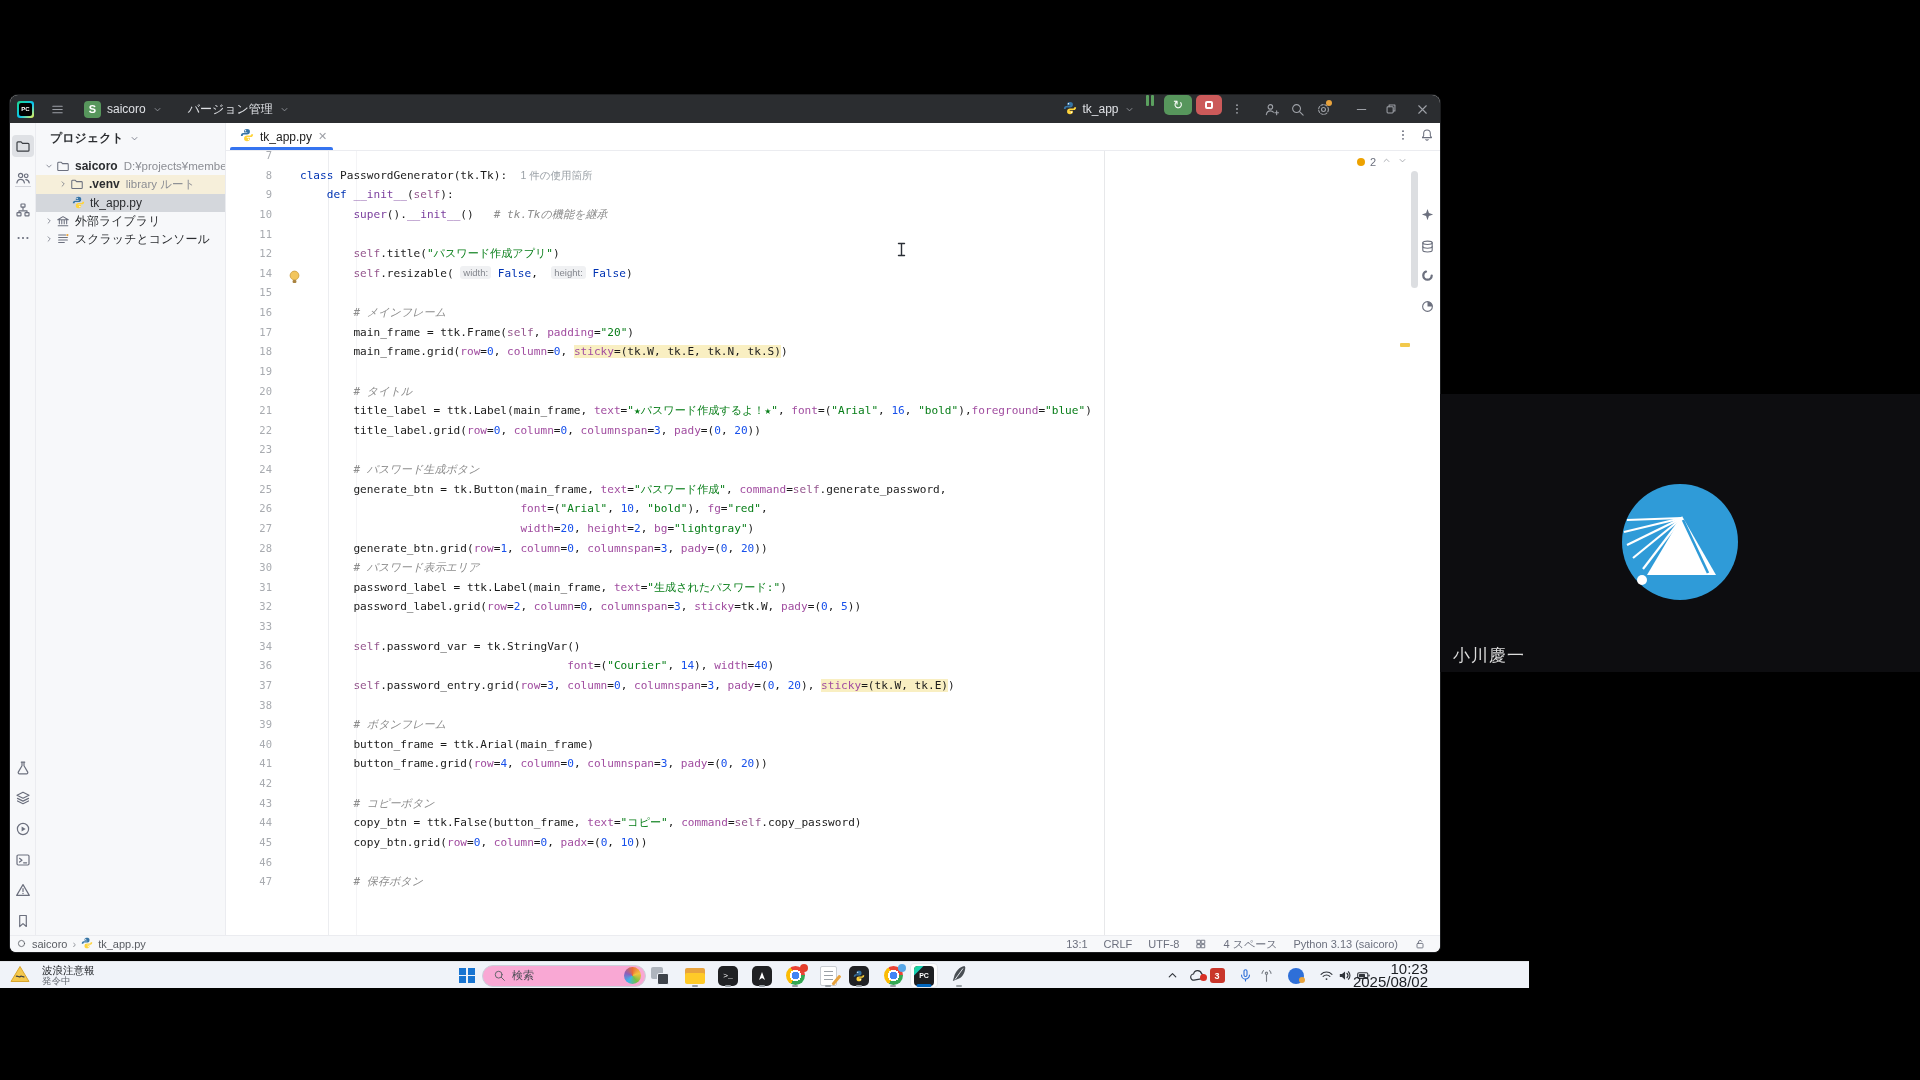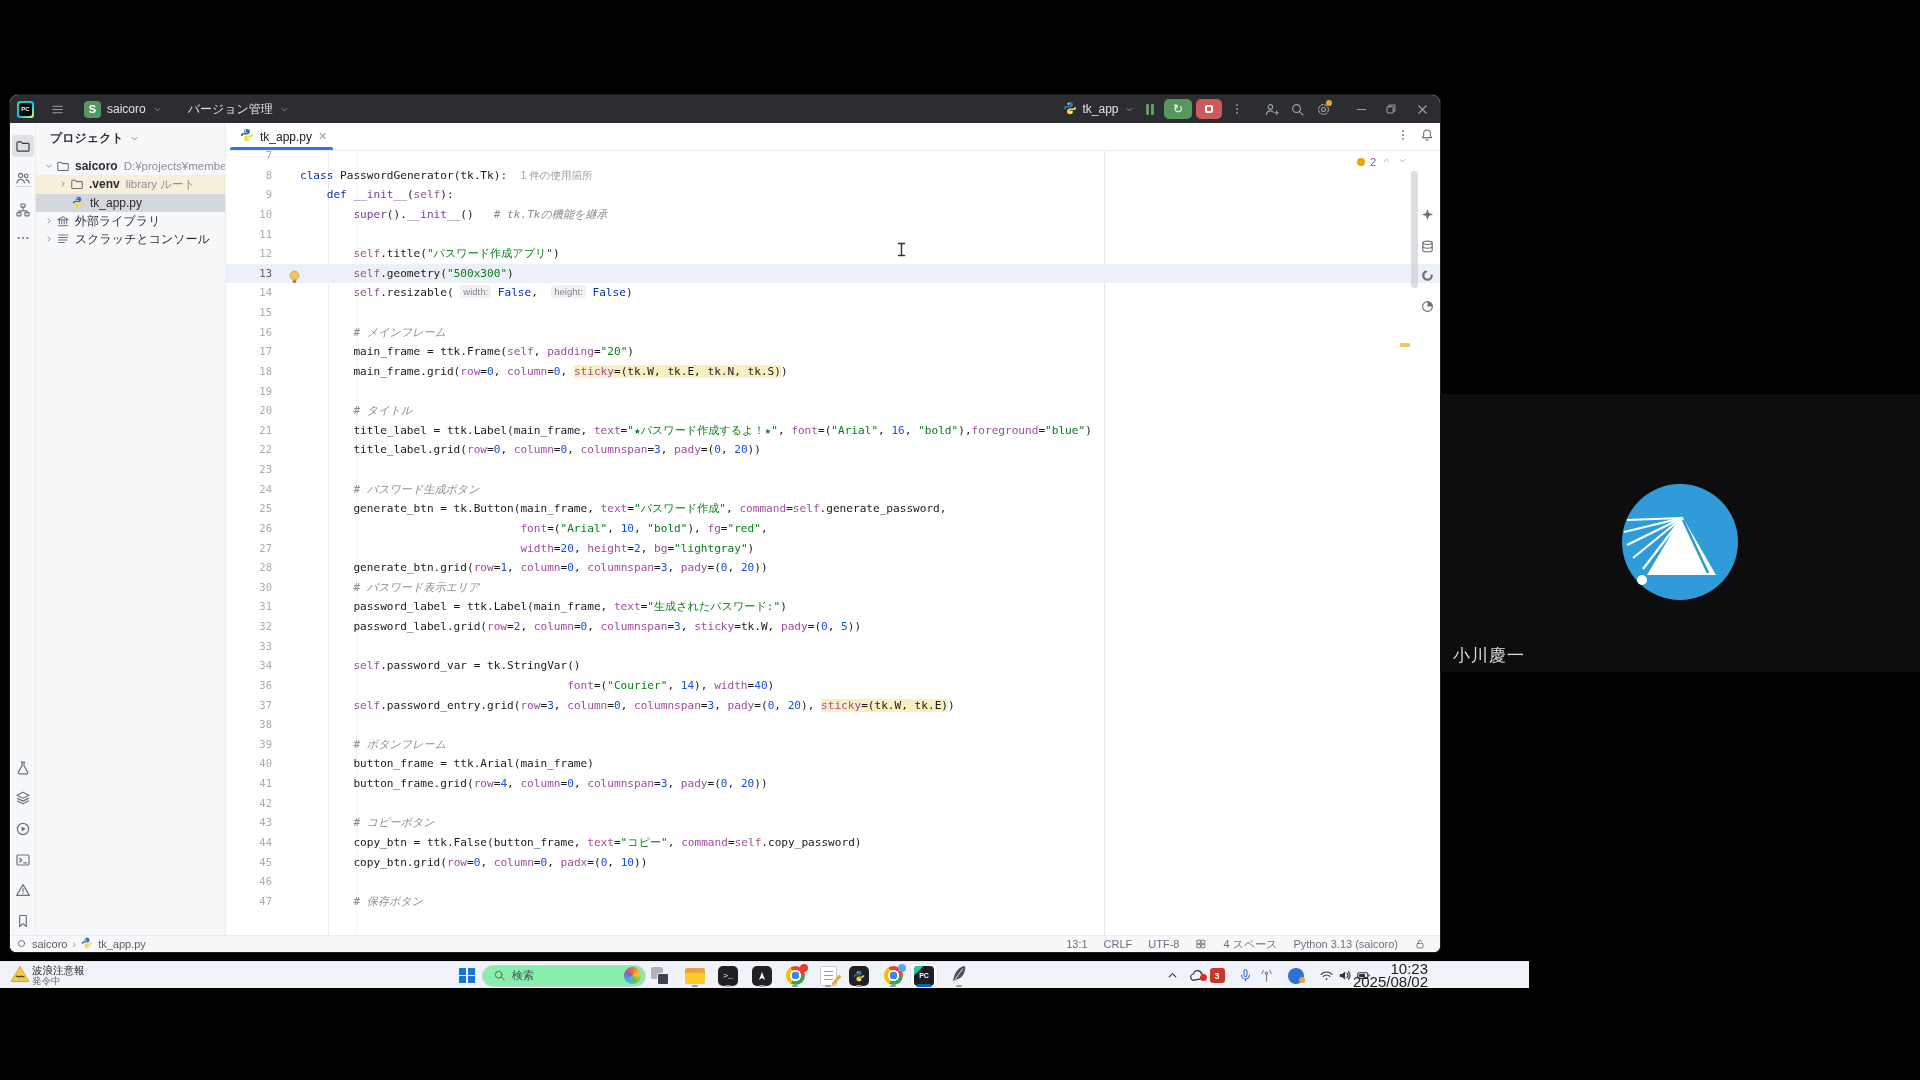--- a/index.html
+++ b/index.html
@@ -12,7 +12,7 @@
   .titlebar{position:absolute;left:0;top:0;right:0;height:28px;background:#2B2D30;display:flex;
             align-items:center;color:#DFE1E5;font-size:12px;}
   .tb-left{display:flex;align-items:center;gap:10px;padding-left:7px;}
-  .tb-right{position:absolute;right:0;top:0;height:28px;display:flex;align-items:center;gap:0;}
+  .tb-right{position:absolute;right:0;top:0;height:28px;display:flex;align-items:flex-start;gap:0;}
   .tbicon{color:#9DA0A6;display:flex;align-items:center;justify-content:center;width:26px;height:28px;}
   .tb-chip{display:flex;align-items:center;gap:6px;padding:2px 4px;border-radius:4px;}
   .sbadge{width:17px;height:17px;border-radius:4px;background:#57965C;color:#fff;font-weight:bold;

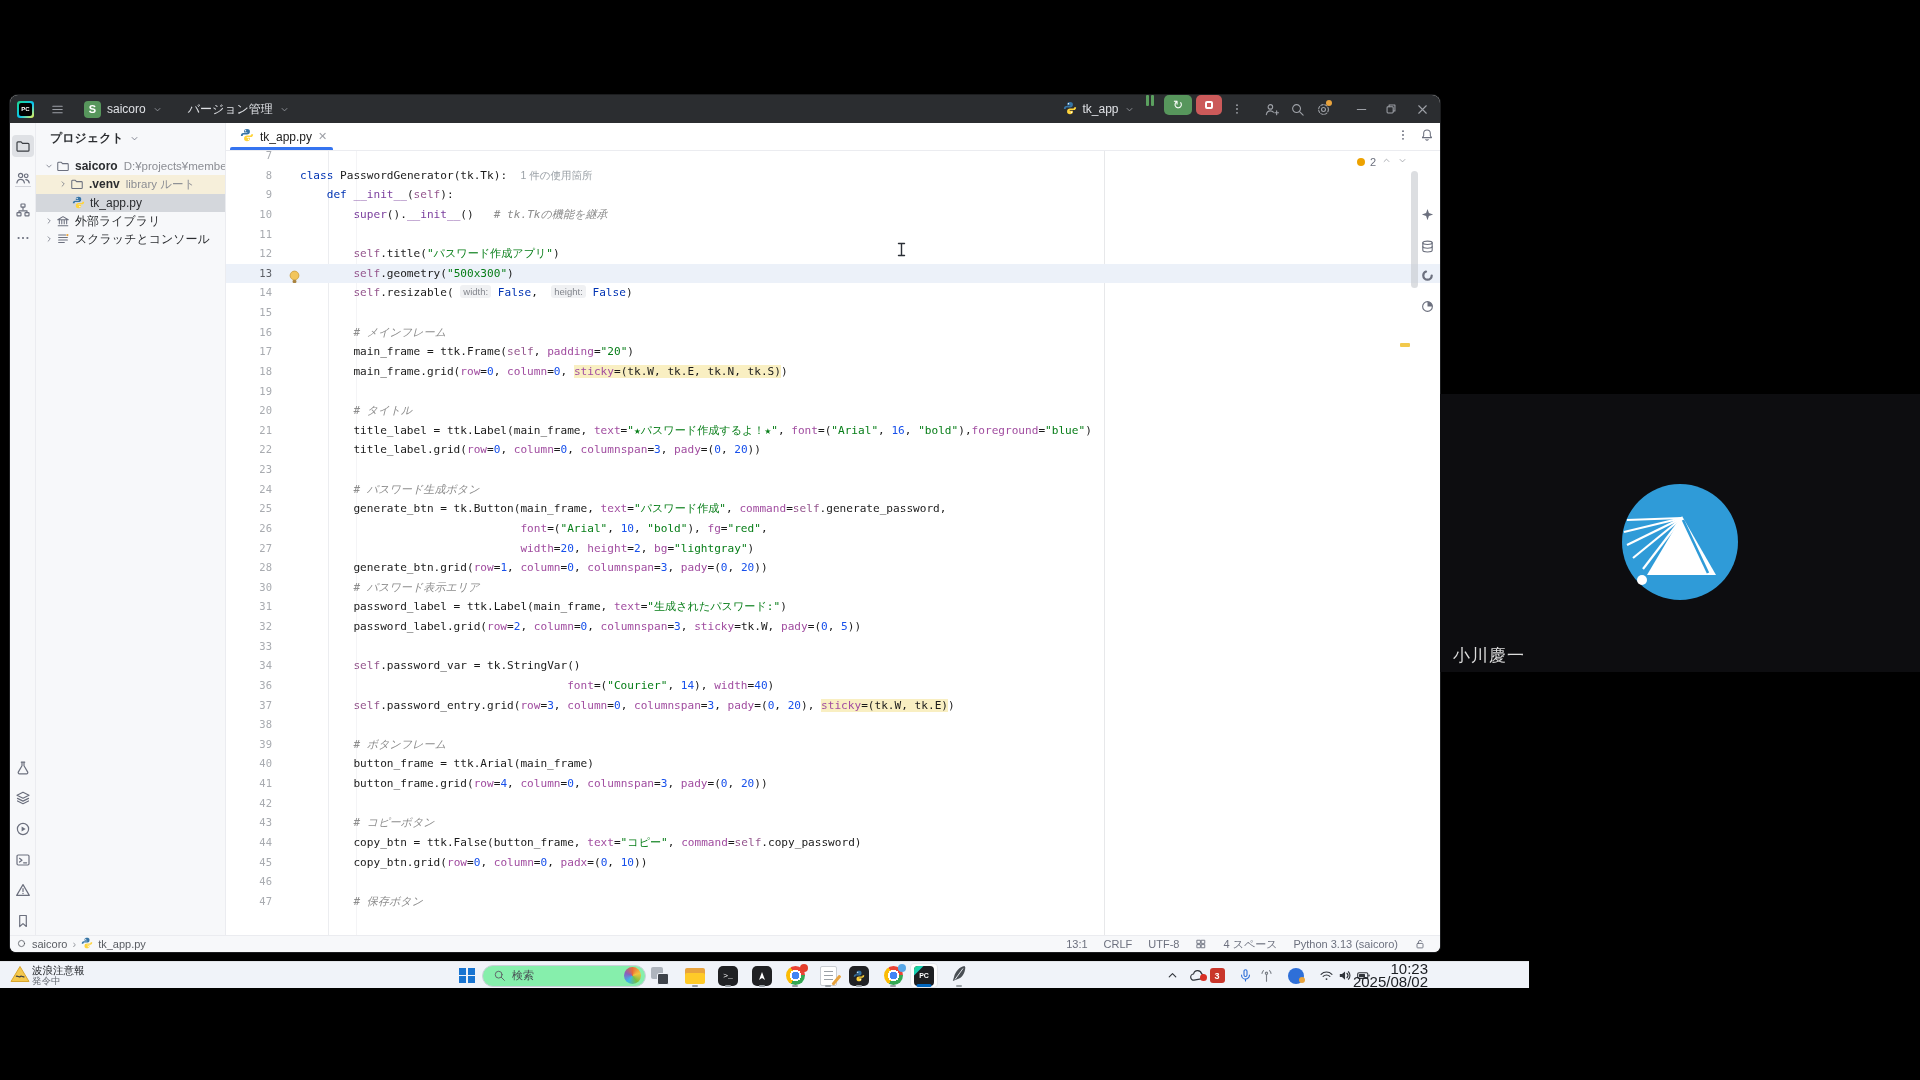--- a/index.html
+++ b/index.html
@@ -439,7 +439,6 @@
           <div class="row"><span class="ln">10</span><span class="ct"><span class="">        </span><span class="tk-m">super</span><span class="">().</span><span class="tk-m">__init__</span><span class="">()   </span><span class="tk-c"># tk.Tkの機能を継承</span></span></div>
           <div class="row"><span class="ln">11</span><span class="ct"></span></div>
           <div class="row"><span class="ln">12</span><span class="ct"><span class="">        </span><span class="tk-sf">self</span><span class="">.title(</span><span class="tk-s">"パスワード作成アプリ"</span><span class="">)</span></span></div>
-          <div class="row cur"><span class="ln">13</span><span class="ct"><span class="">        </span><span class="tk-sf">self</span><span class="">.geometry(</span><span class="tk-s">"500x300"</span><span class="">)</span></span></div>
           <div class="row"><span class="ln">14</span><span class="ct"><span class="">        </span><span class="tk-sf">self</span><span class="">.resizable( </span><span class="tk-h">width:</span><span class=""> </span><span class="tk-k">False</span><span class="">,  </span><span class="tk-h">height:</span><span class=""> </span><span class="tk-k">False</span><span class="">)</span></span></div>
           <div class="row"><span class="ln">15</span><span class="ct"></span></div>
           <div class="row"><span class="ln">16</span><span class="ct"><span class="">        </span><span class="tk-c"># メインフレーム</span></span></div>

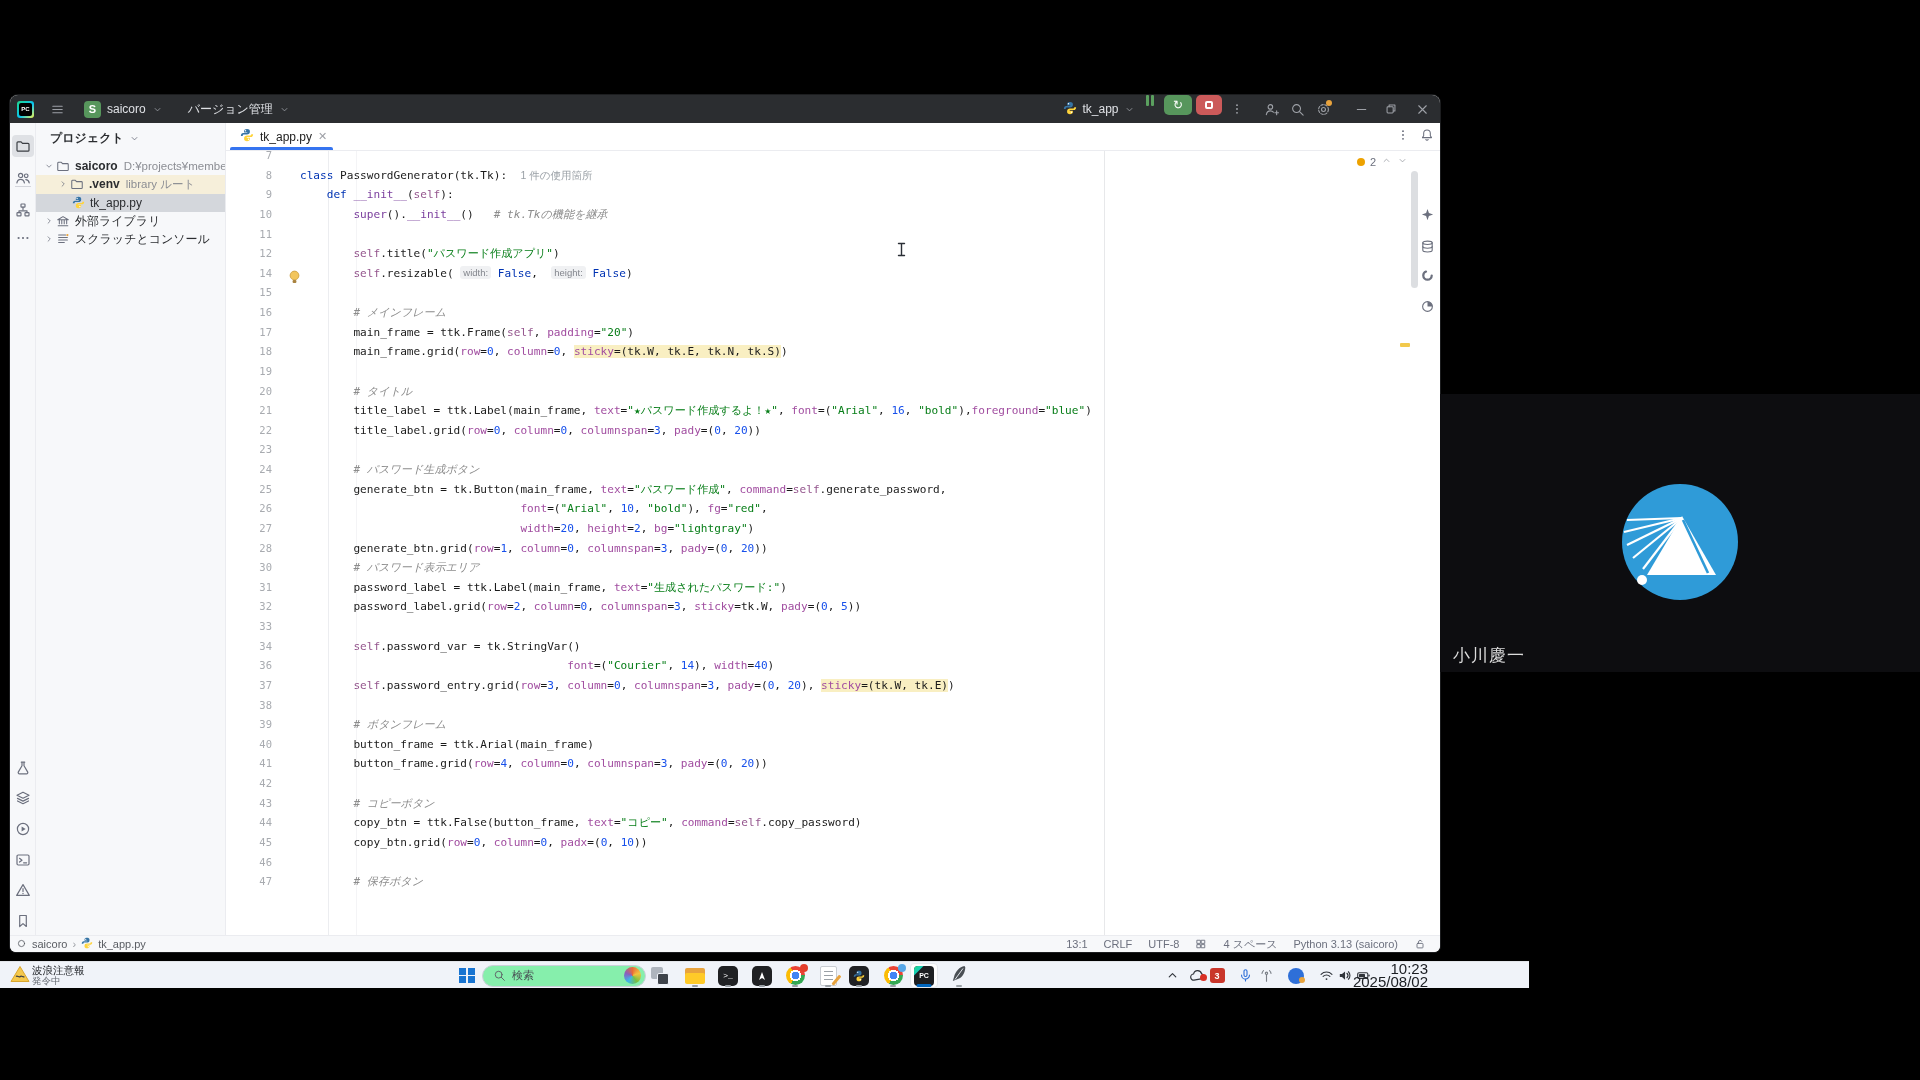--- a/index.html
+++ b/index.html
@@ -91,7 +91,7 @@
   .sb-right>span{display:flex;align-items:center;}
   
   .taskbar{position:absolute;left:0;top:961px;width:1529px;height:27px;background:#F0F3F9;border-top:1px solid #E2E5EA;}
-  .weather{position:absolute;left:10px;top:1px;display:flex;align-items:center;gap:2px;height:25px;}
+  .weather{position:absolute;left:10px;top:1px;display:flex;align-items:center;gap:12px;height:25px;}
   .weather .wt1{font-size:10.5px;color:#1B1E23;line-height:11px;}
   .weather .wt2{font-size:9.5px;color:#636870;line-height:10px;}
   .startbtn{position:absolute;left:455px;top:2px;width:24px;height:23px;display:flex;align-items:center;justify-content:center;}

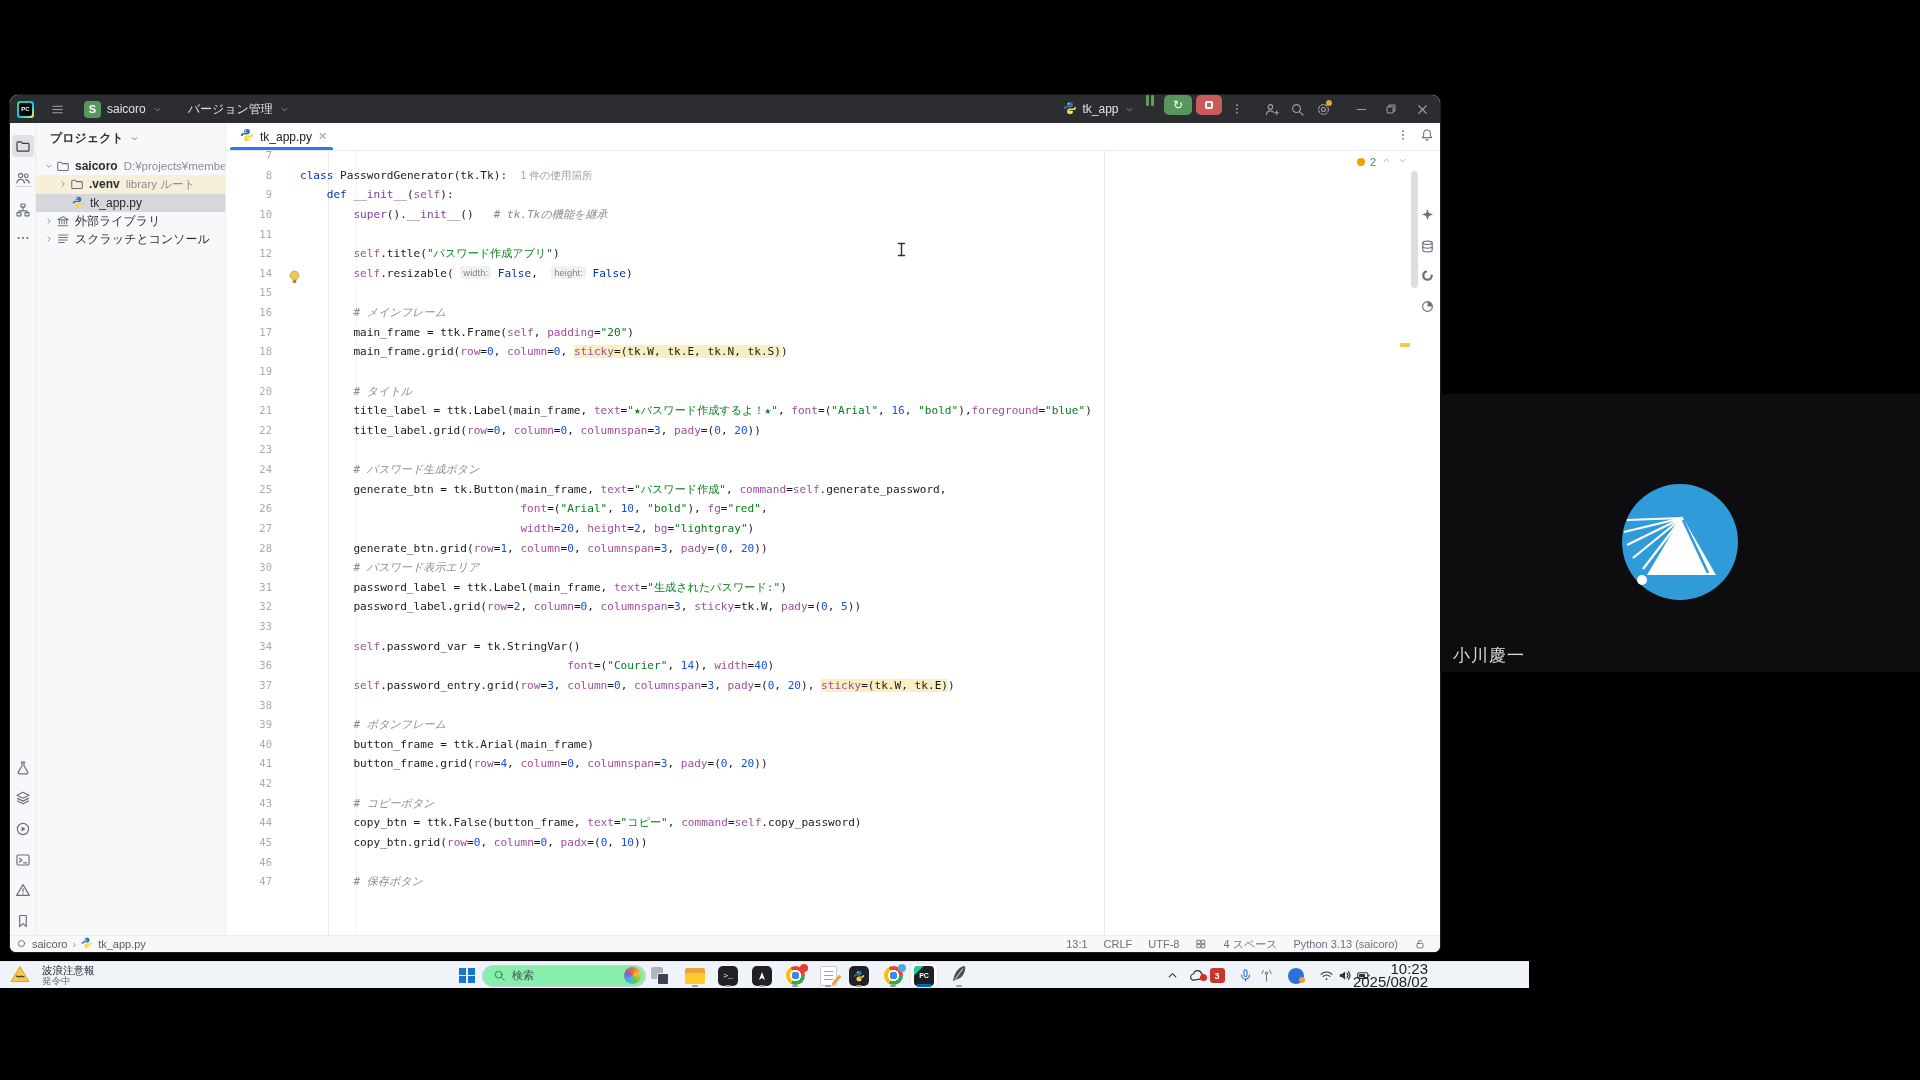--- a/index.html
+++ b/index.html
@@ -97,7 +97,7 @@
   .startbtn{position:absolute;left:455px;top:2px;width:24px;height:23px;display:flex;align-items:center;justify-content:center;}
   .winlogo{display:grid;grid-template-columns:7px 7px;grid-template-rows:7px 7px;gap:1.5px;}
   .winlogo i{background:#1874D1;}
-  .searchpill{position:absolute;left:482px;top:2.5px;width:164px;height:22px;background:#86efac;border:1px solid #CBD0DA;
+  .searchpill{position:absolute;left:482px;top:2.5px;width:164px;height:22px;background:#f9a8d4;border:1px solid #CBD0DA;
               border-radius:12px;display:flex;align-items:center;gap:6px;padding:0 4px 0 10px;font-size:11px;color:#474B52;}
   .searchpill .spacer{flex:1;}
   .bingimg{width:17px;height:17px;border-radius:50%;

